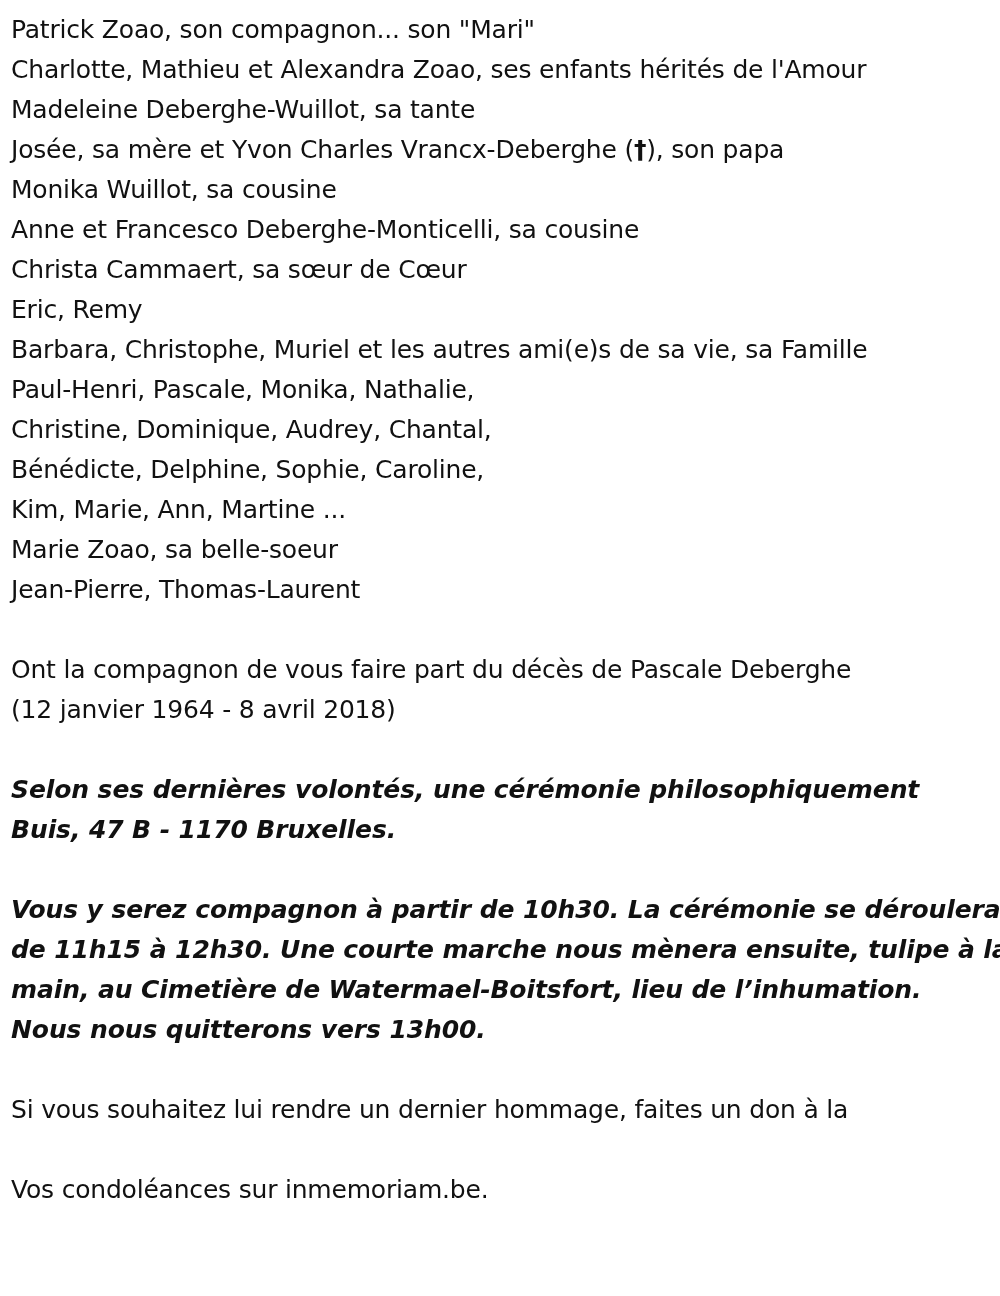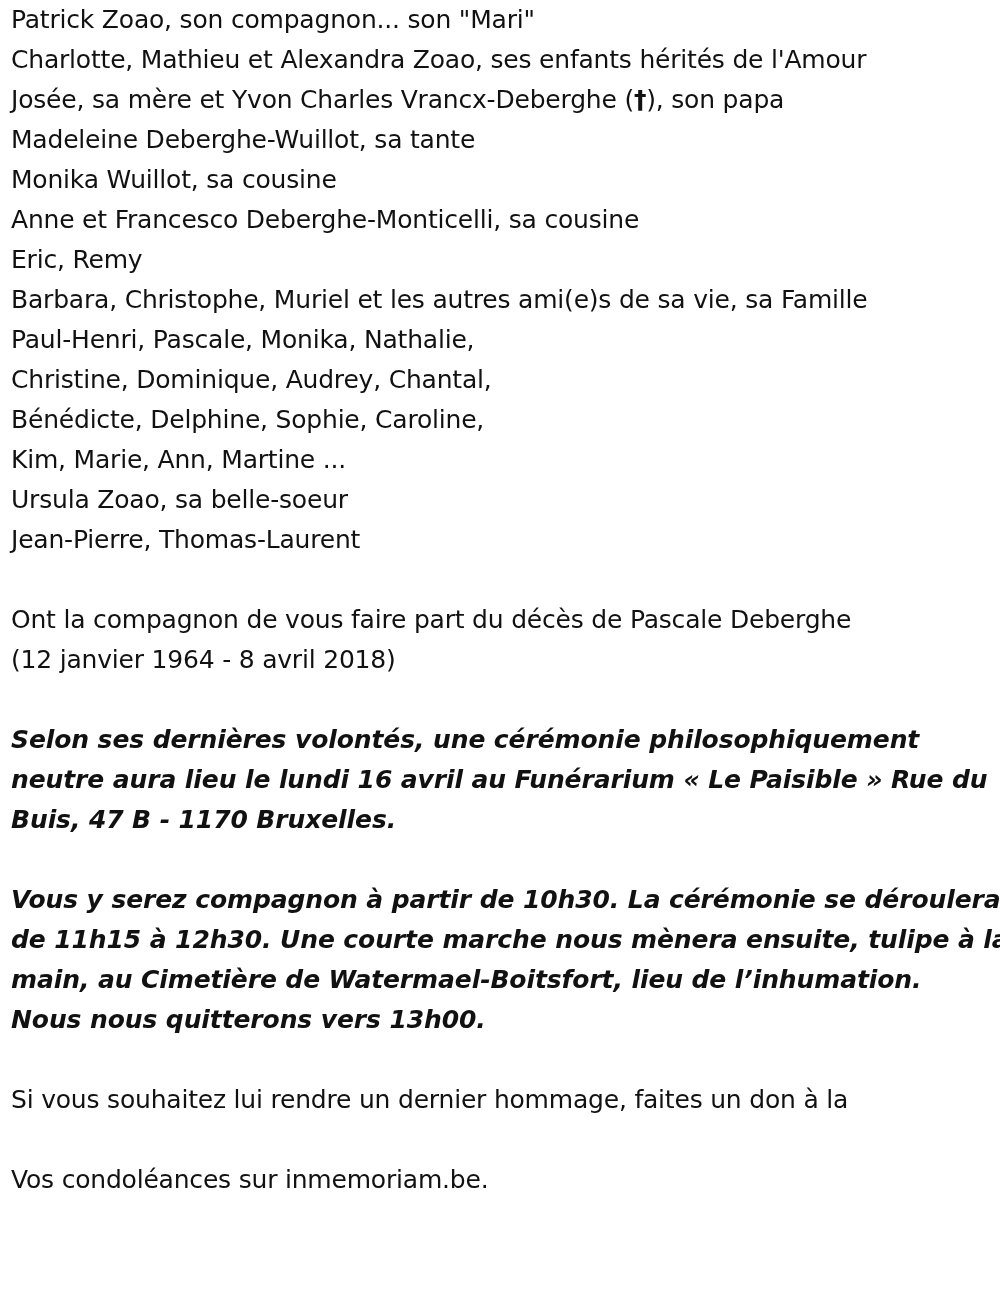--- a/index.html
+++ b/index.html
@@ -15,7 +15,7 @@
       font-family: "DejaVu Sans", sans-serif;
     }
     .page {
-      padding: 0 0 0 11px;
+      padding: 10px 0 0 11px;
       font-size: 25px;
       line-height: 40px;
       letter-spacing: -0.2px;

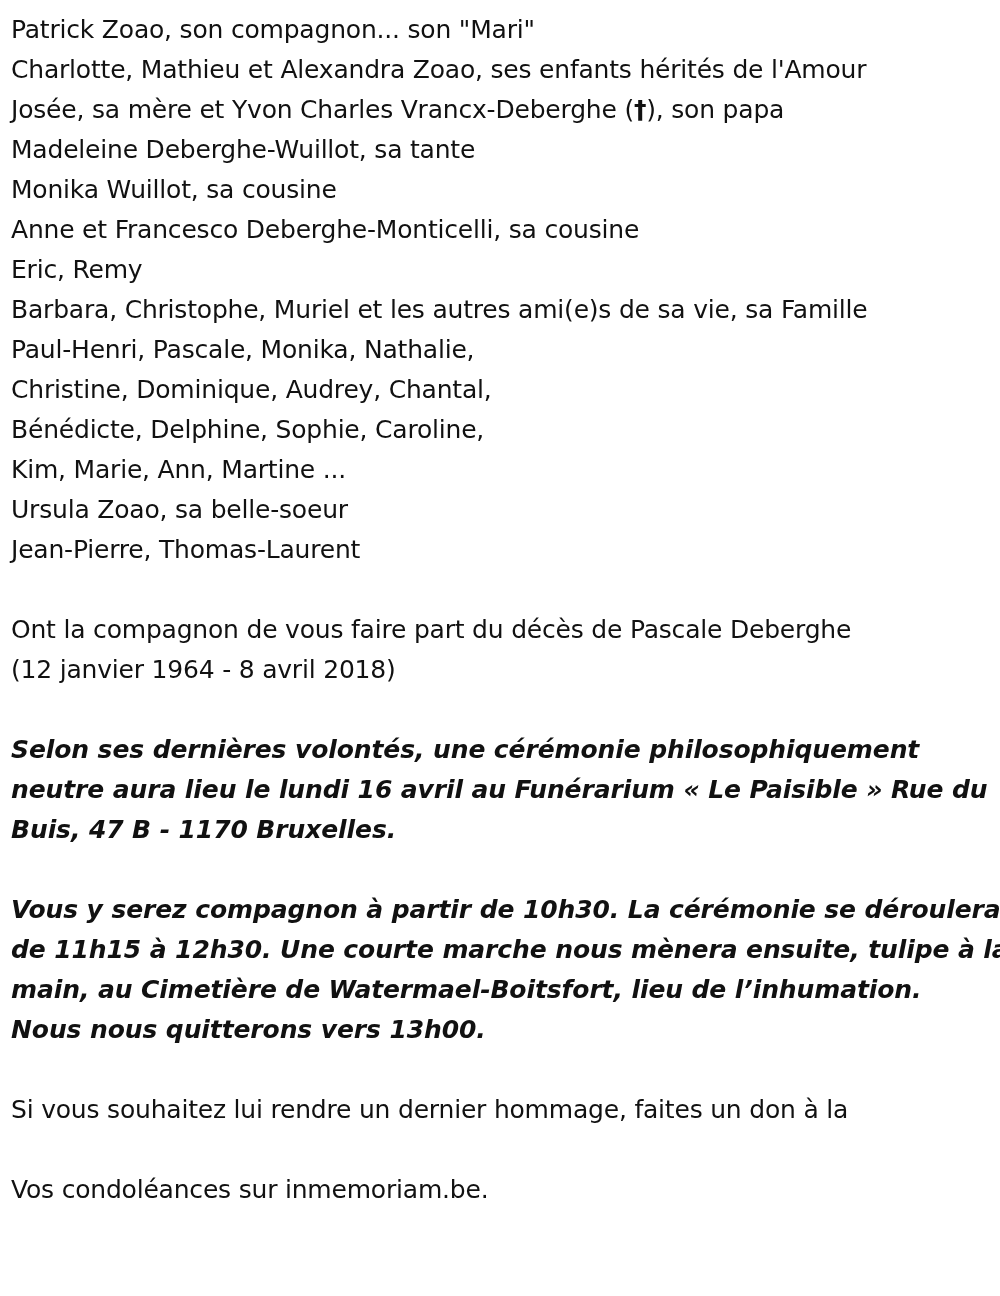--- a/index.html
+++ b/index.html
@@ -49,8 +49,8 @@
   <div>
     <span class="line">Patrick Zoao, son compagnon... son "Mari"</span>
     <span class="line">Charlotte, Mathieu et Alexandra Zoao, ses enfants hérités de l'Amour</span>
+    <span class="line">Madeleine Deberghe-Wuillot, sa tante</span>
     <span class="line"><span>Josée, sa mère et Yvon Charles Vrancx-Deberghe (</span><span class="cross">†</span><span>), son papa</span></span>
-    <span class="line">Madeleine Deberghe-Wuillot, sa tante</span>
     <span class="line">Monika Wuillot, sa cousine</span>
     <span class="line">Anne et Francesco Deberghe-Monticelli, sa cousine</span>
     <span class="line">Eric, Remy</span>

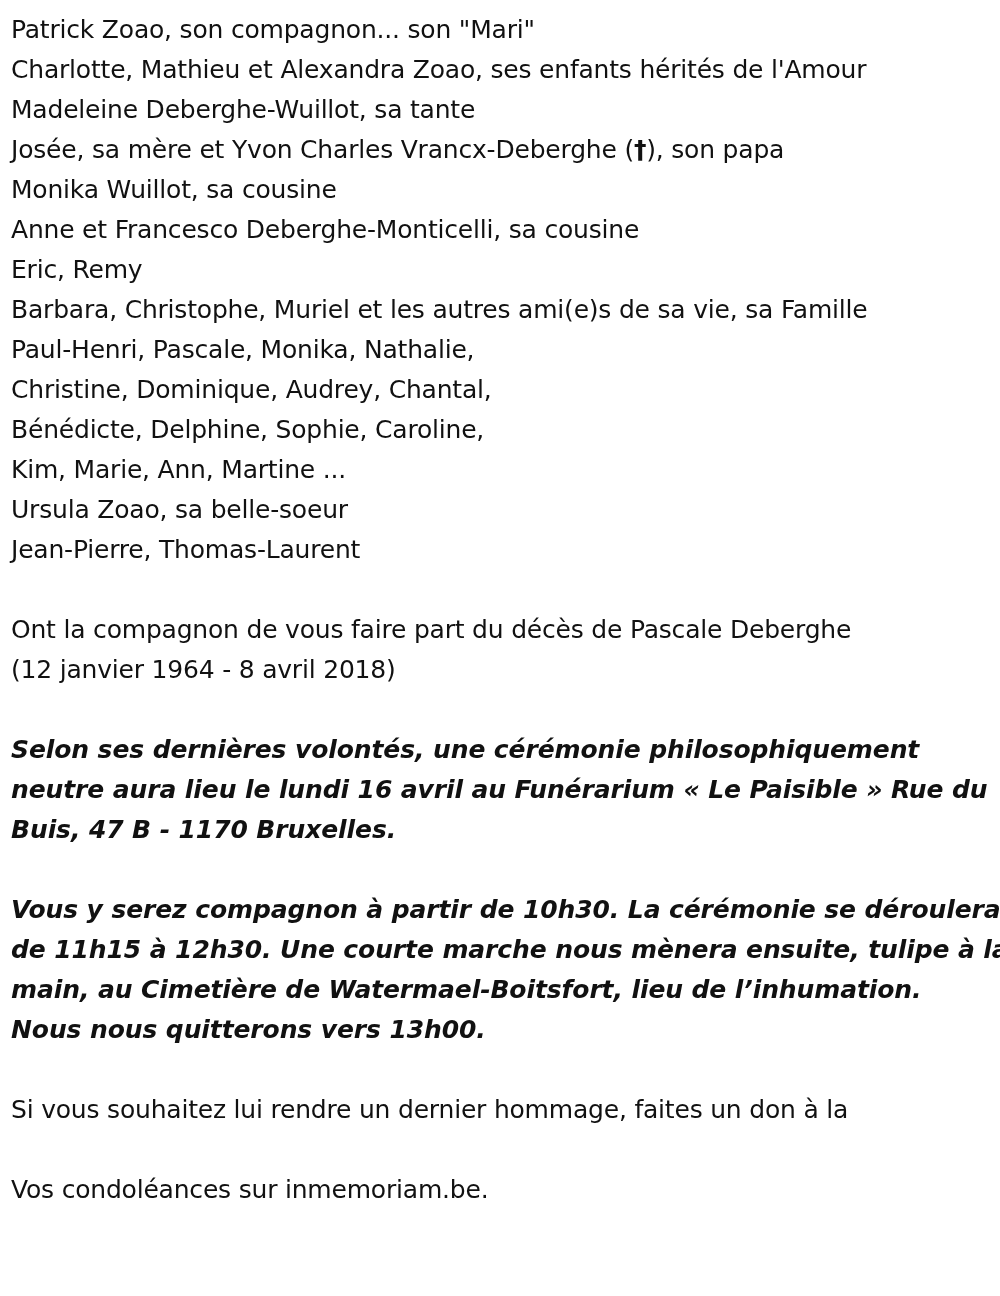--- a/index.html
+++ b/index.html
@@ -53,6 +53,7 @@
     <span class="line"><span>Josée, sa mère et Yvon Charles Vrancx-Deberghe (</span><span class="cross">†</span><span>), son papa</span></span>
     <span class="line">Monika Wuillot, sa cousine</span>
     <span class="line">Anne et Francesco Deberghe-Monticelli, sa cousine</span>
+    <span class="line">Christa Cammaert, sa sœur de Cœur</span>
     <span class="line">Eric, Remy</span>
     <span class="line">Barbara, Christophe, Muriel et les autres ami(e)s de sa vie, sa Famille</span>
     <span class="line">Paul-Henri, Pascale, Monika, Nathalie,</span>

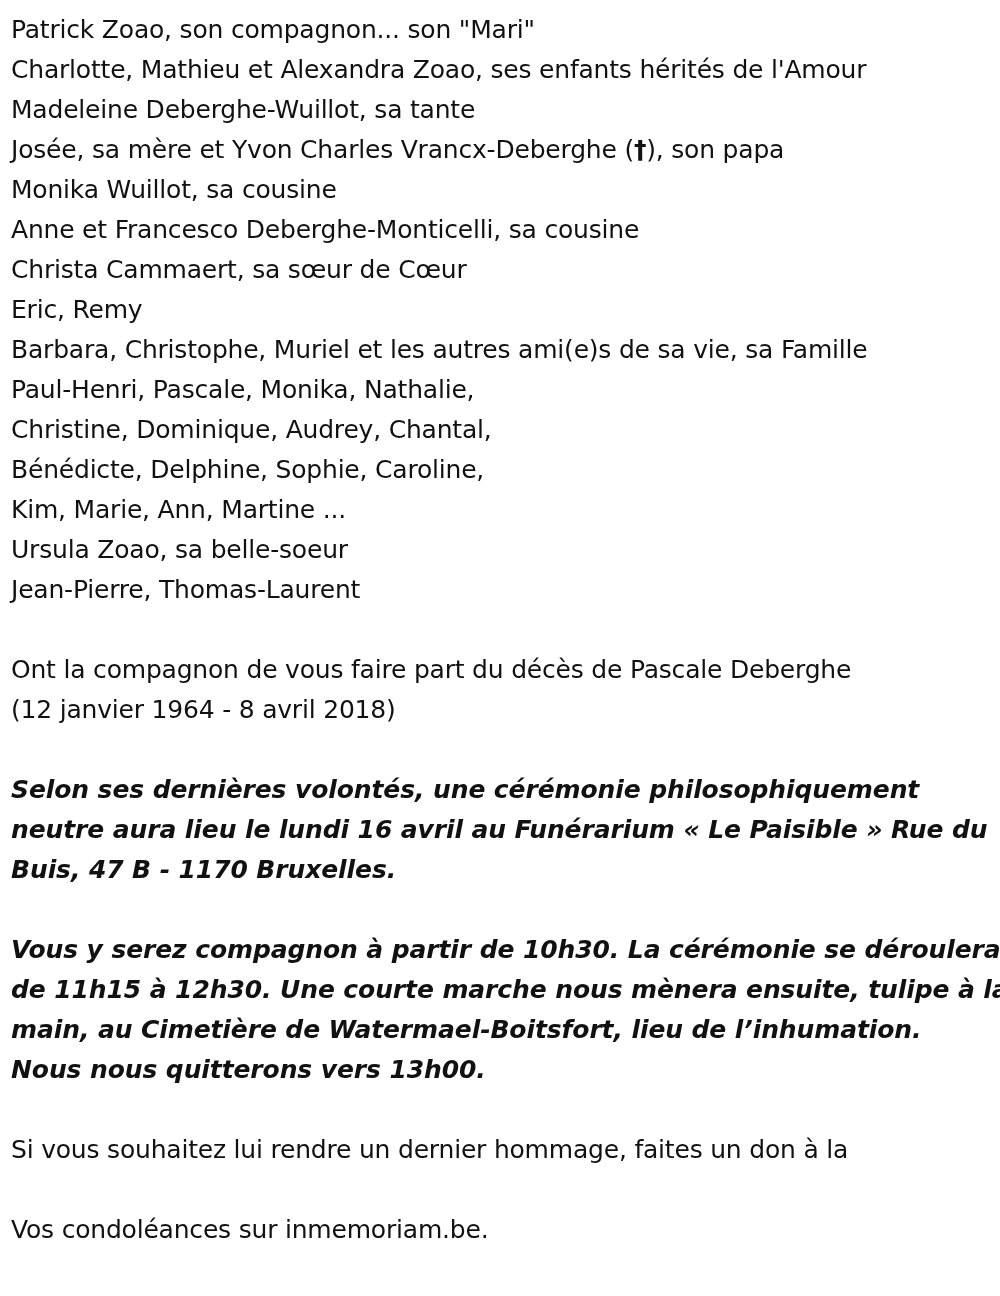--- a/index.html
+++ b/index.html
@@ -60,7 +60,7 @@
     <span class="line">Christine, Dominique, Audrey, Chantal,</span>
     <span class="line">Bénédicte, Delphine, Sophie, Caroline,</span>
     <span class="line">Kim, Marie, Ann, Martine ...</span>
-    <span class="line">Ursula Zoao, sa belle-soeur</span>
+    <span class="line">Marie Zoao, sa belle-soeur</span>
     <span class="line">Jean-Pierre, Thomas-Laurent</span>
   </div>
 

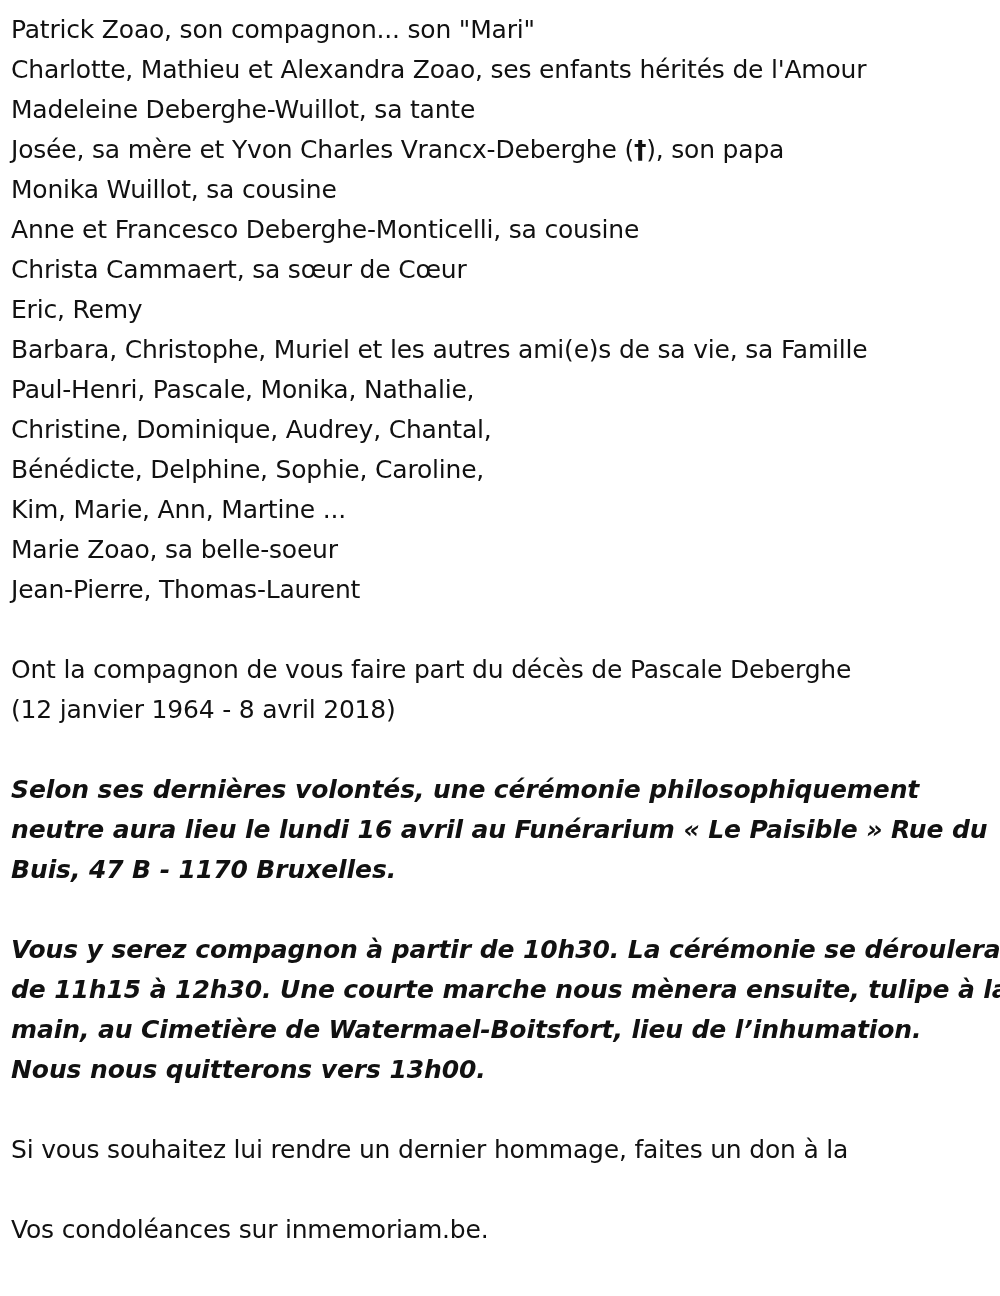--- a/index.html
+++ b/index.html
@@ -75,7 +75,6 @@
 
   <div class="bold">
     <span class="line">Selon ses dernières volontés, une cérémonie philosophiquement</span>
-    <span class="line">neutre aura lieu le lundi 16 avril au Funérarium « Le Paisible » Rue du</span>
     <span class="line">Buis, 47 B - 1170 Bruxelles.</span>
   </div>
 

